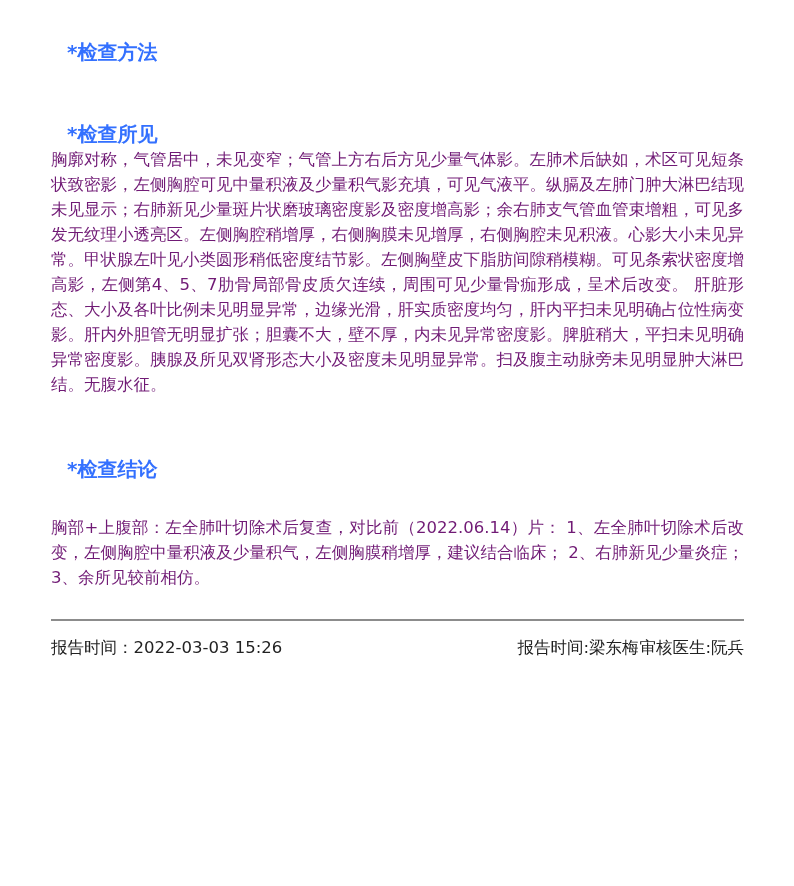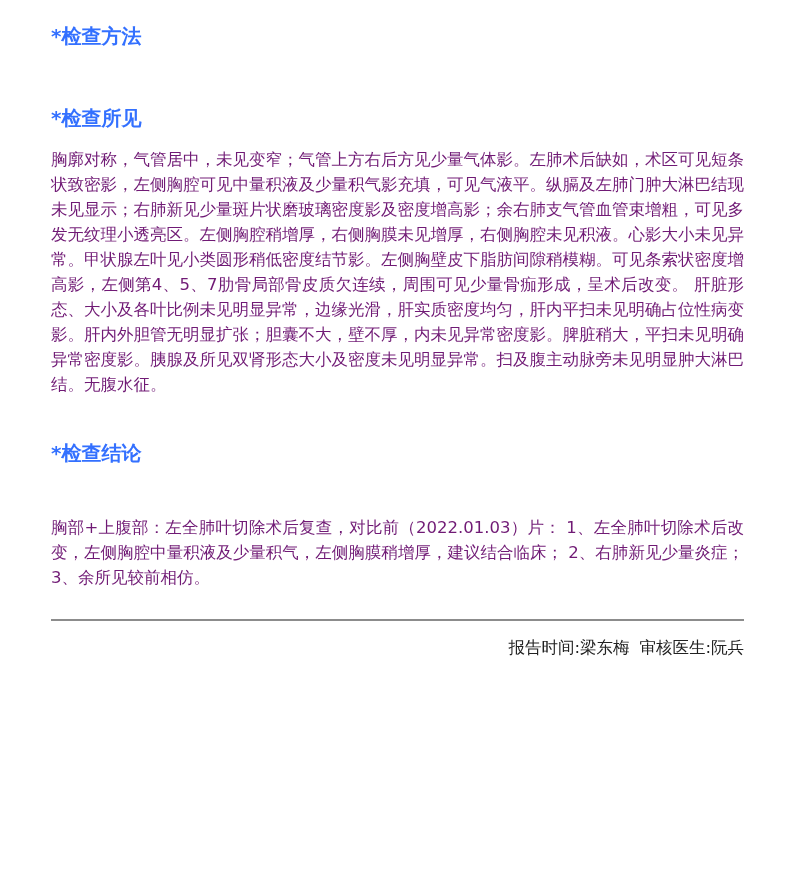--- a/index.html
+++ b/index.html
@@ -26,7 +26,7 @@
       font-weight: bold;
       color: #3370ff;
       line-height: 28px;
-      margin: 0;
+      margin: 16px;
       position: absolute;
       left: 0;
       white-space: nowrap;

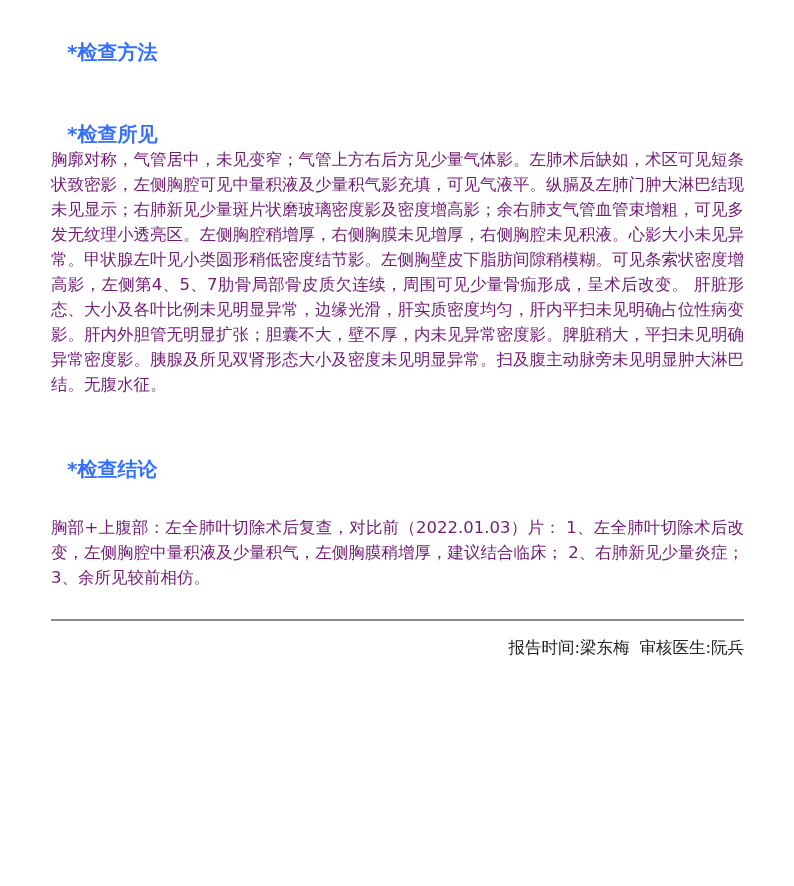--- a/index.html
+++ b/index.html
@@ -76,7 +76,7 @@
 
   <h2 class="section-title" style="top:439px;">*检查结论</h2>
 
-  <div class="section-body" style="top:515px;">胸部+上腹部：左全肺叶切除术后复查，对比前（2022.01.03）片： 1、左全肺叶切除术后改变，左侧胸腔中量积液及少量积气，左侧胸膜稍增厚，建议结合临床； 2、右肺新见少量炎症； 3、余所见较前相仿。</div>
+  <div class="section-body" style="top:515px;">胸部+上腹部：左全肺叶切除术后复查，对比前（2022.06.14）片： 1、左全肺叶切除术后改变，左侧胸腔中量积液及少量积气，左侧胸膜稍增厚，建议结合临床； 2、右肺新见少量炎症； 3、余所见较前相仿。</div>
 
   <div class="divider"></div>
 

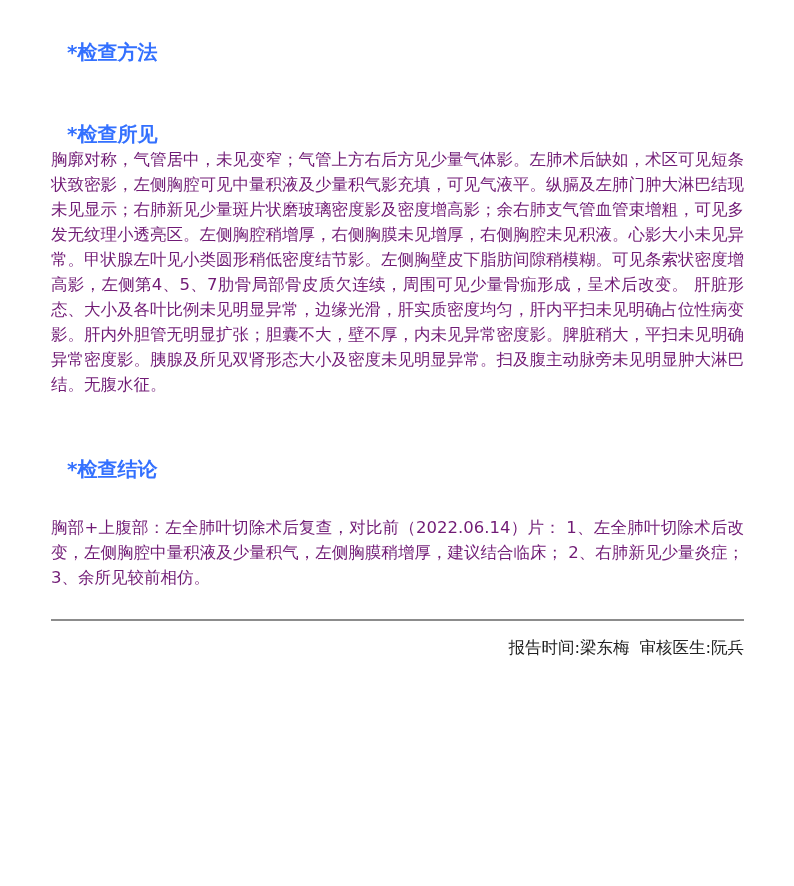--- a/index.html
+++ b/index.html
@@ -81,6 +81,9 @@
   <div class="divider"></div>
 
   <div class="footer">
+    <div class="left">
+      <span>报告时间：2022-03-03 15:26</span>
+    </div>
     <div class="right">
       <span>报告时间:梁东梅</span><span>审核医生:阮兵</span>
     </div>

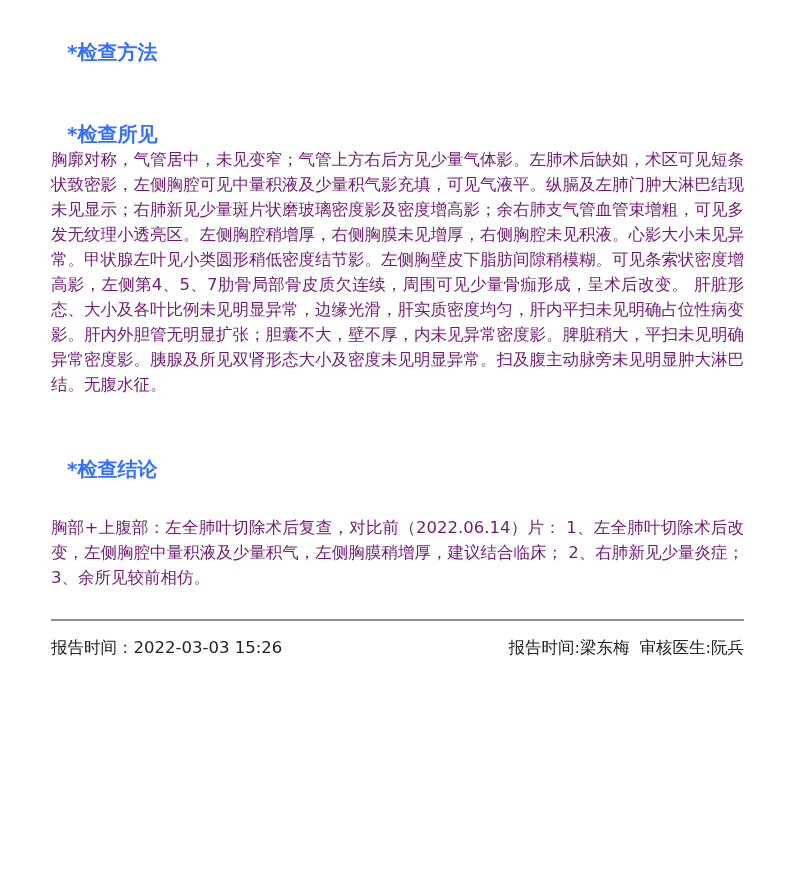--- a/index.html
+++ b/index.html
@@ -61,7 +61,7 @@
     }
     .footer .left { position: absolute; left: 0; top: 0; white-space: nowrap; }
     .footer .right { position: absolute; right: 0; top: 0; white-space: nowrap; }
-    .footer .right span + span { margin-left: 10px; }
+    .footer .right span + span { margin-left: 1px; }
   </style>
 </head>
 <body>

